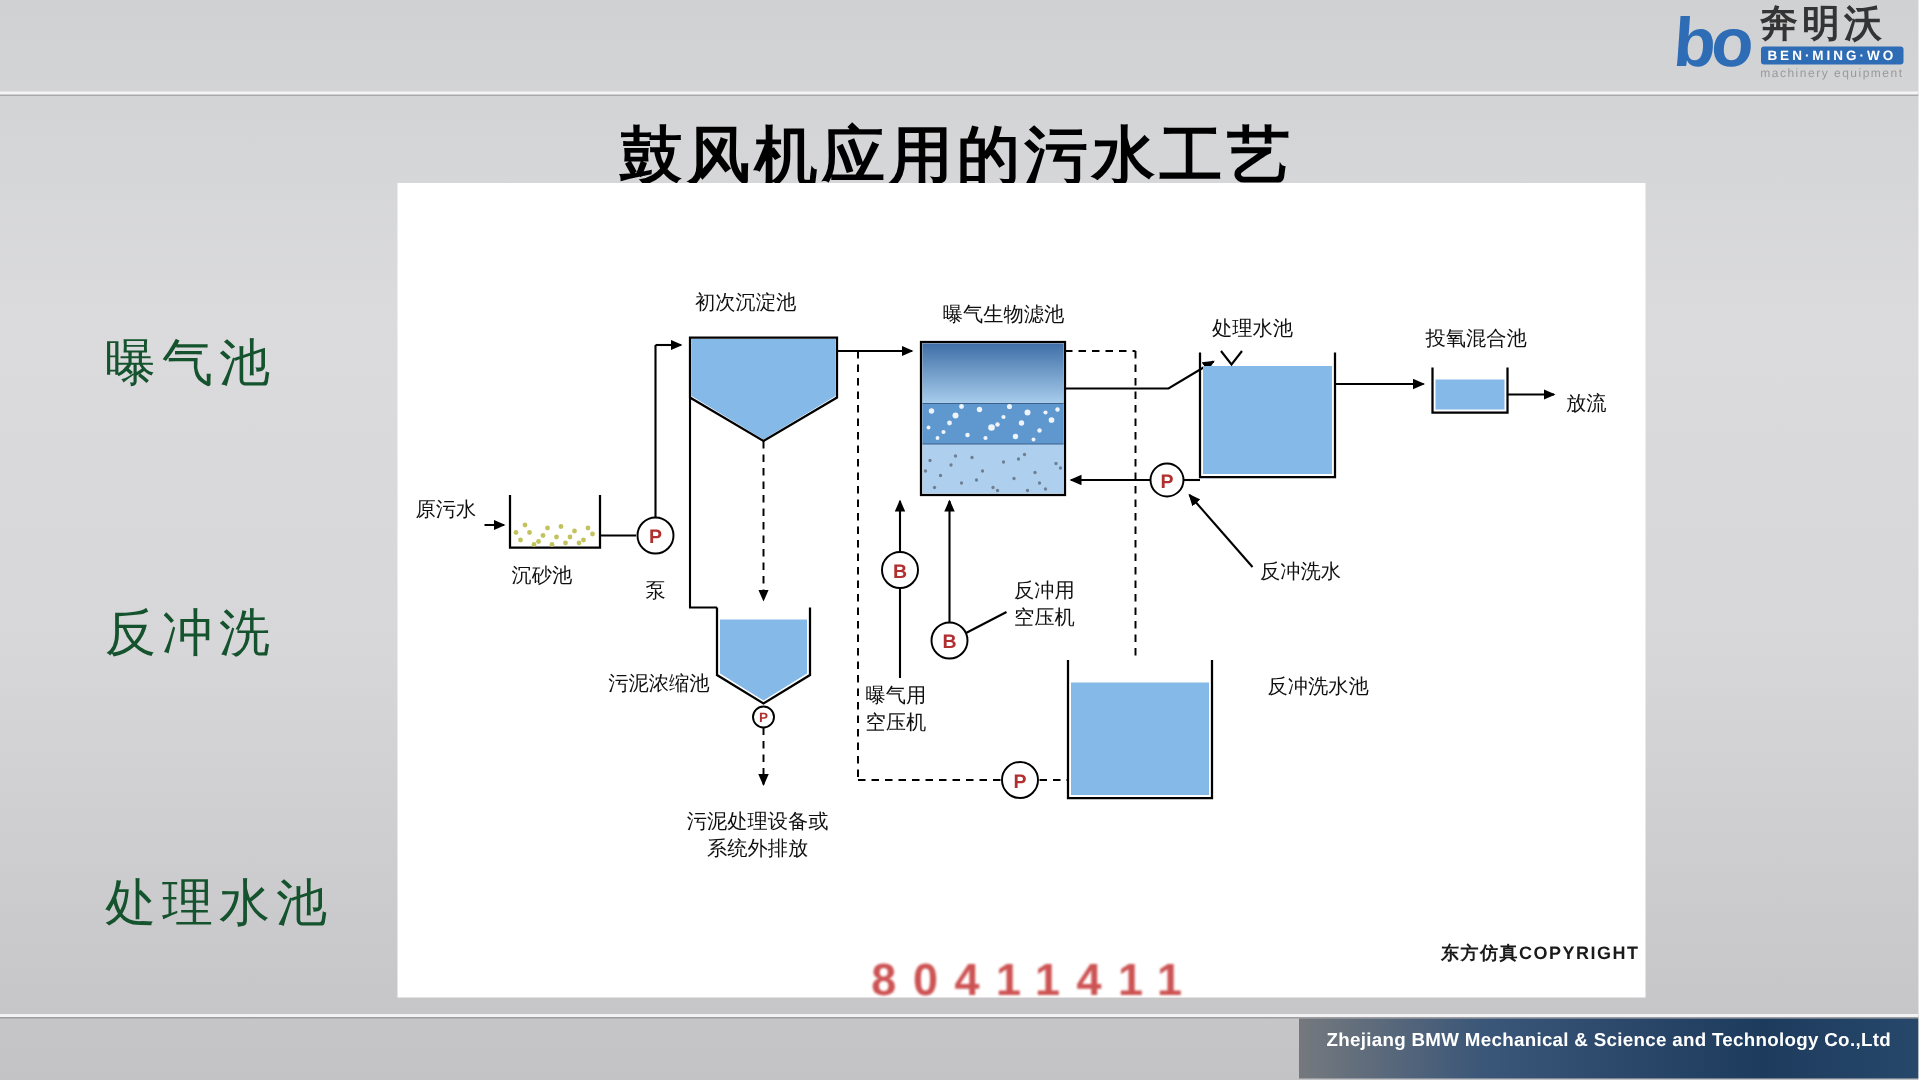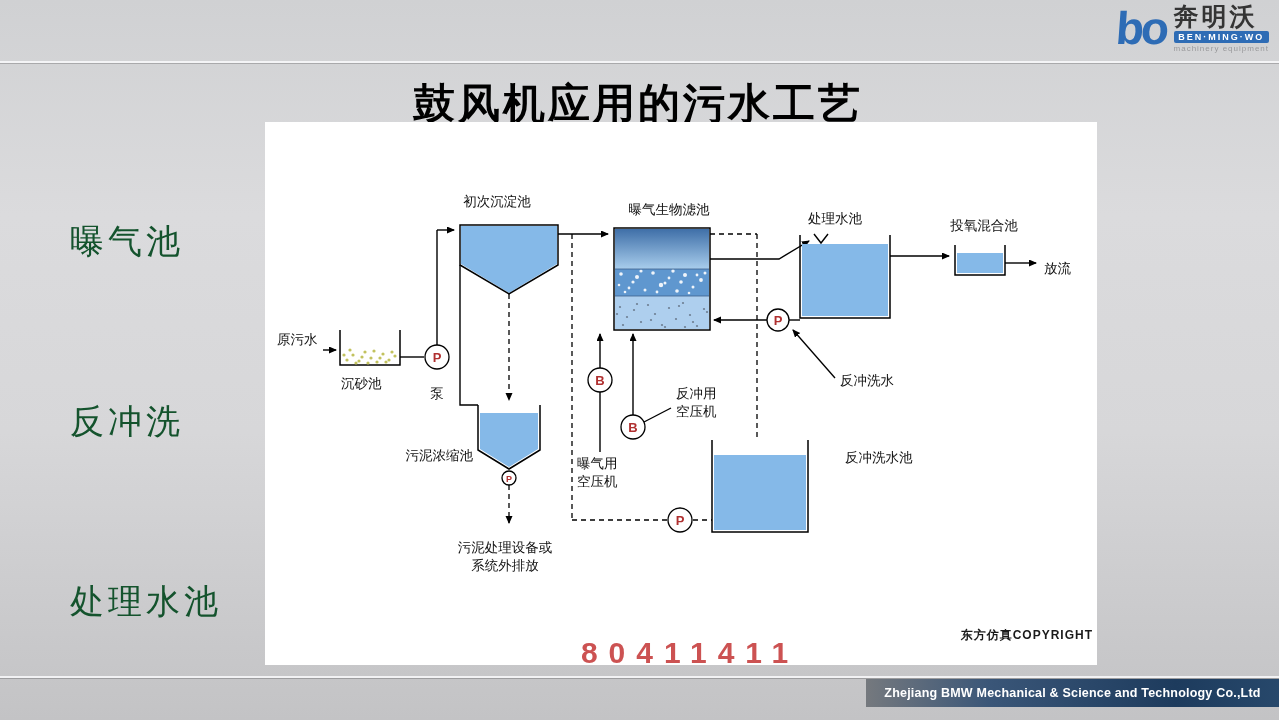--- a/index.html
+++ b/index.html
@@ -48,7 +48,7 @@
   
   .ftr-divider { position:absolute; left:0; top:676px; width:100%; height:2px;
     background:#f2f2f4; box-shadow:0 1px 0 #9d9d9f; }
-  .ftr-bar { position:absolute; left:866px; right:0; top:679px; height:28px;
+  .ftr-bar { position:absolute; left:866px; right:0; top:679px; height:40px;
     background:linear-gradient(90deg,#75797e 0%,#3a5678 30%,#1d3b5d 75%,#27486b 100%);
     color:#fff; font-size:12.5px; font-weight:bold; text-align:center; line-height:28px;
     letter-spacing:0.2px; }

